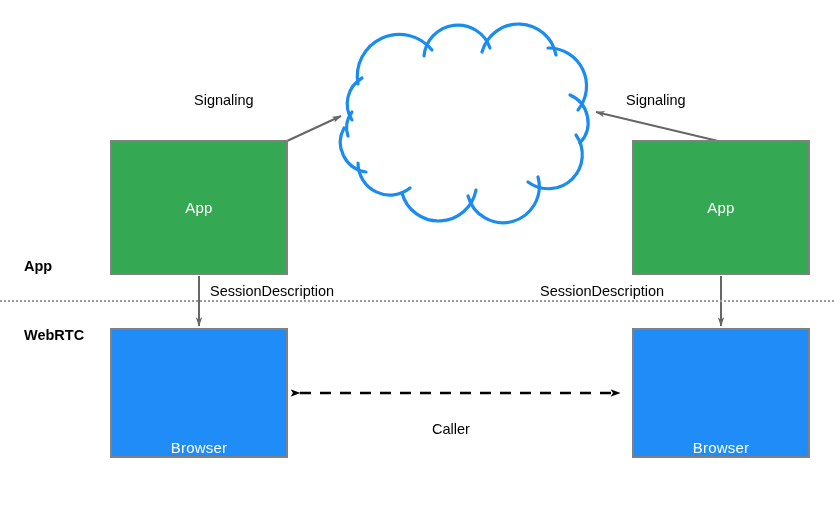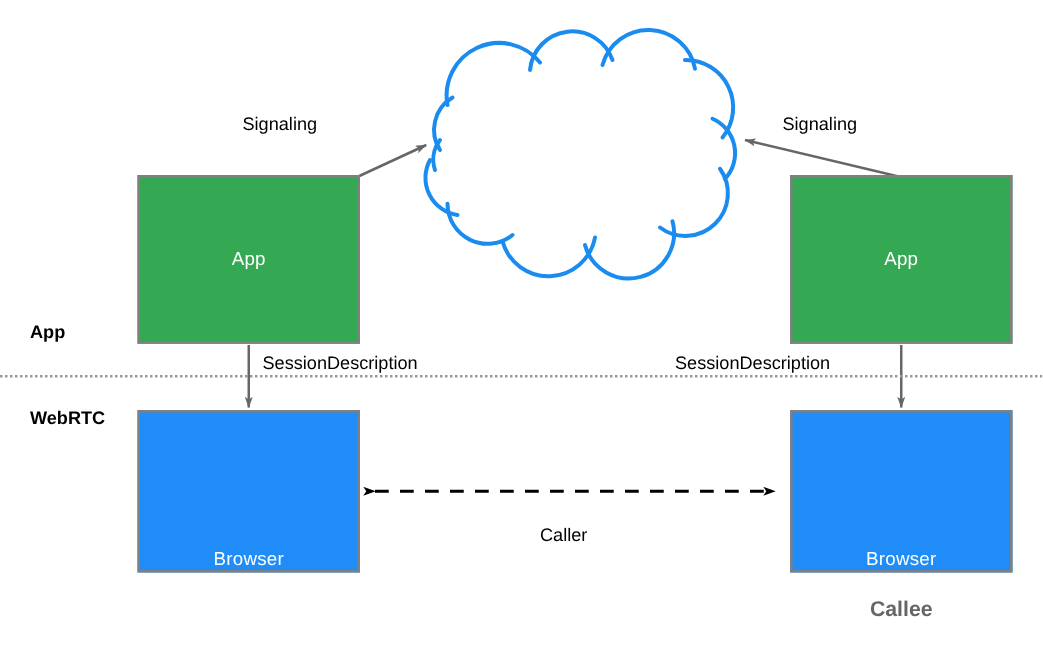--- a/index.html
+++ b/index.html
@@ -160,7 +160,6 @@
   <div class="edge-label" style="left:432px; top:421px;">Caller</div>
 
 
-  <div class="role-label" style="left:632px; top:478px; width:178px;">Callee</div>
 
 </div>
 

